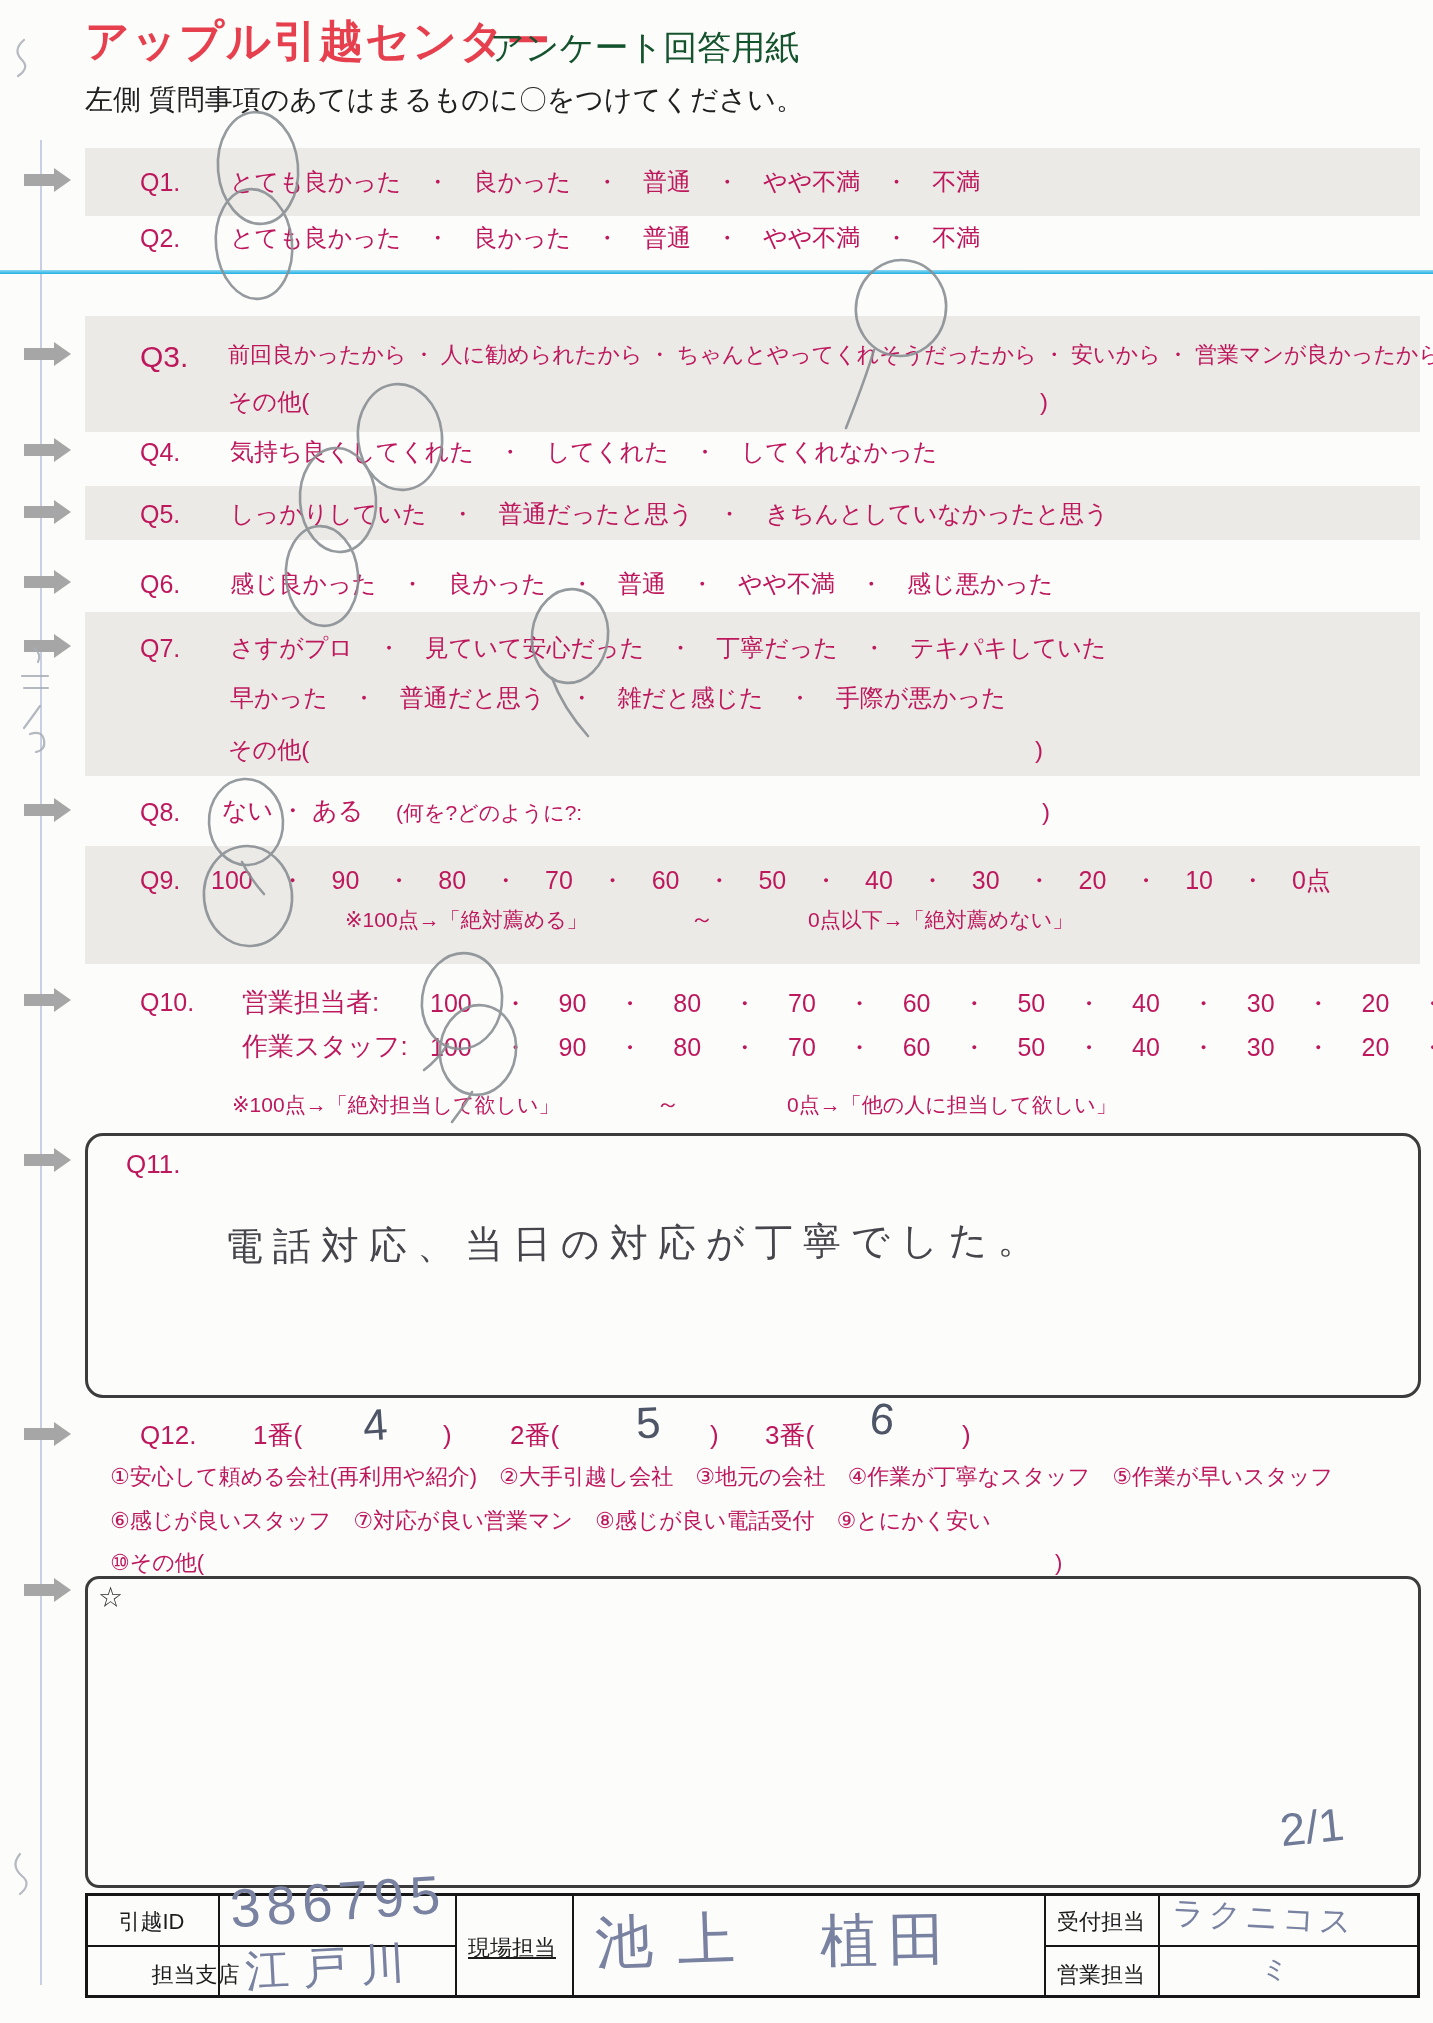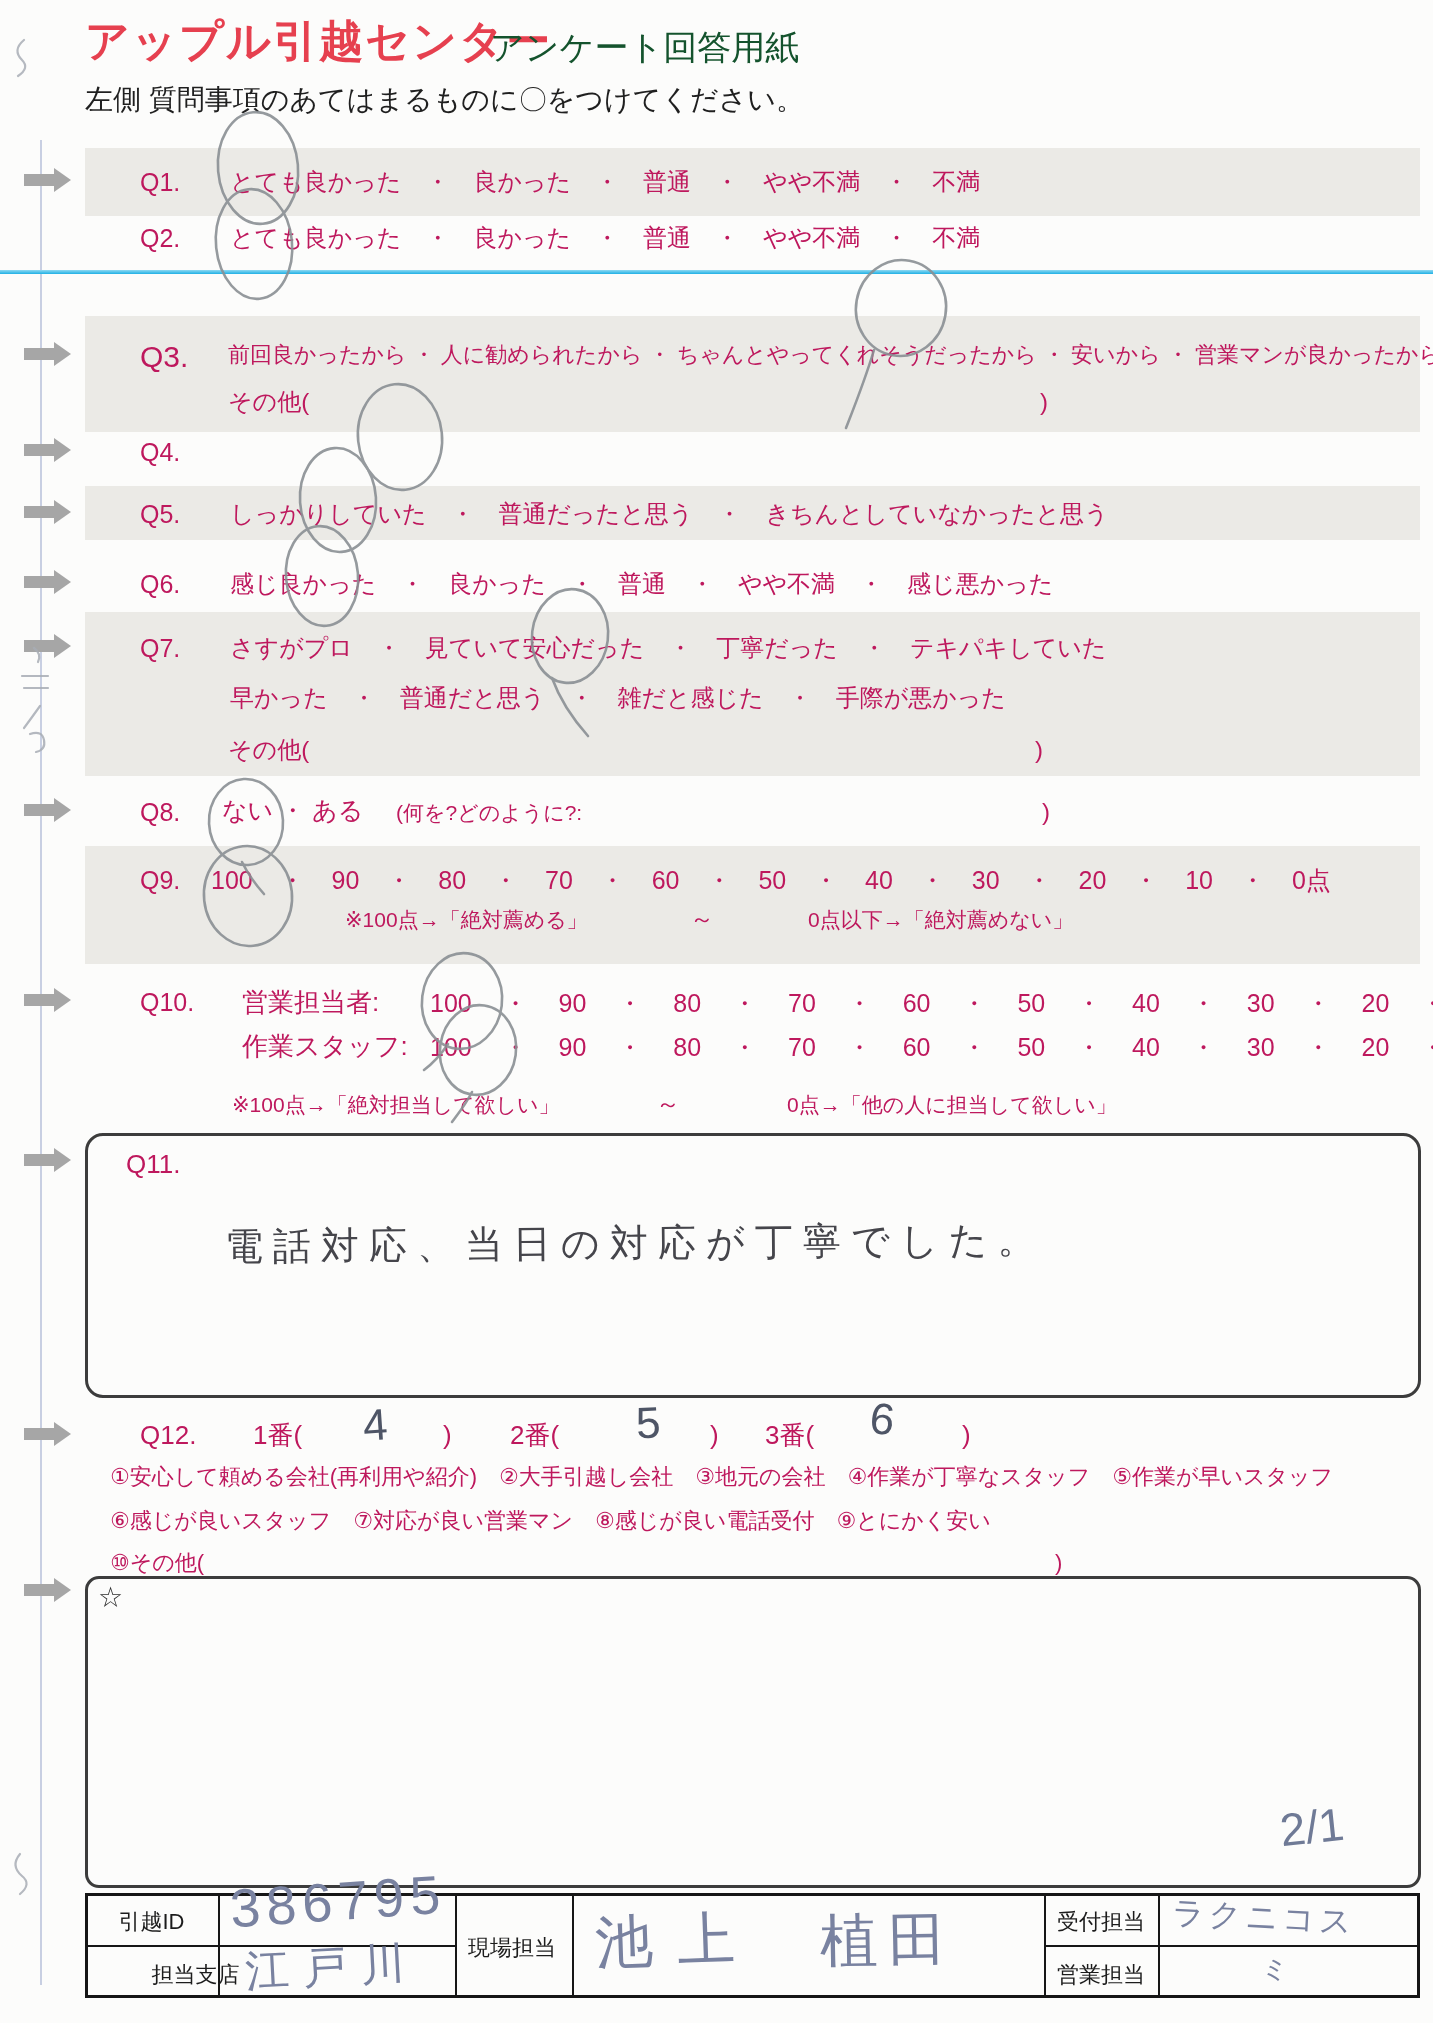--- a/index.html
+++ b/index.html
@@ -64,6 +64,7 @@
   <div class="t" style="left:1040px;top:388px;font-size:24px;">)</div>
 
   <div class="t" style="left:140px;top:438px;font-size:25px;">Q4.</div>
+  <div class="t" style="left:230px;top:438px;font-size:24px;">気持ち良くしてくれた　・　してくれた　・　してくれなかった</div>
   <div class="t" style="left:140px;top:500px;font-size:25px;">Q5.</div>
   <div class="t" style="left:230px;top:500px;font-size:24px;">しっかりしていた　・　普通だったと思う　・　きちんとしていなかったと思う</div>
   <div class="t" style="left:140px;top:570px;font-size:25px;">Q6.</div>

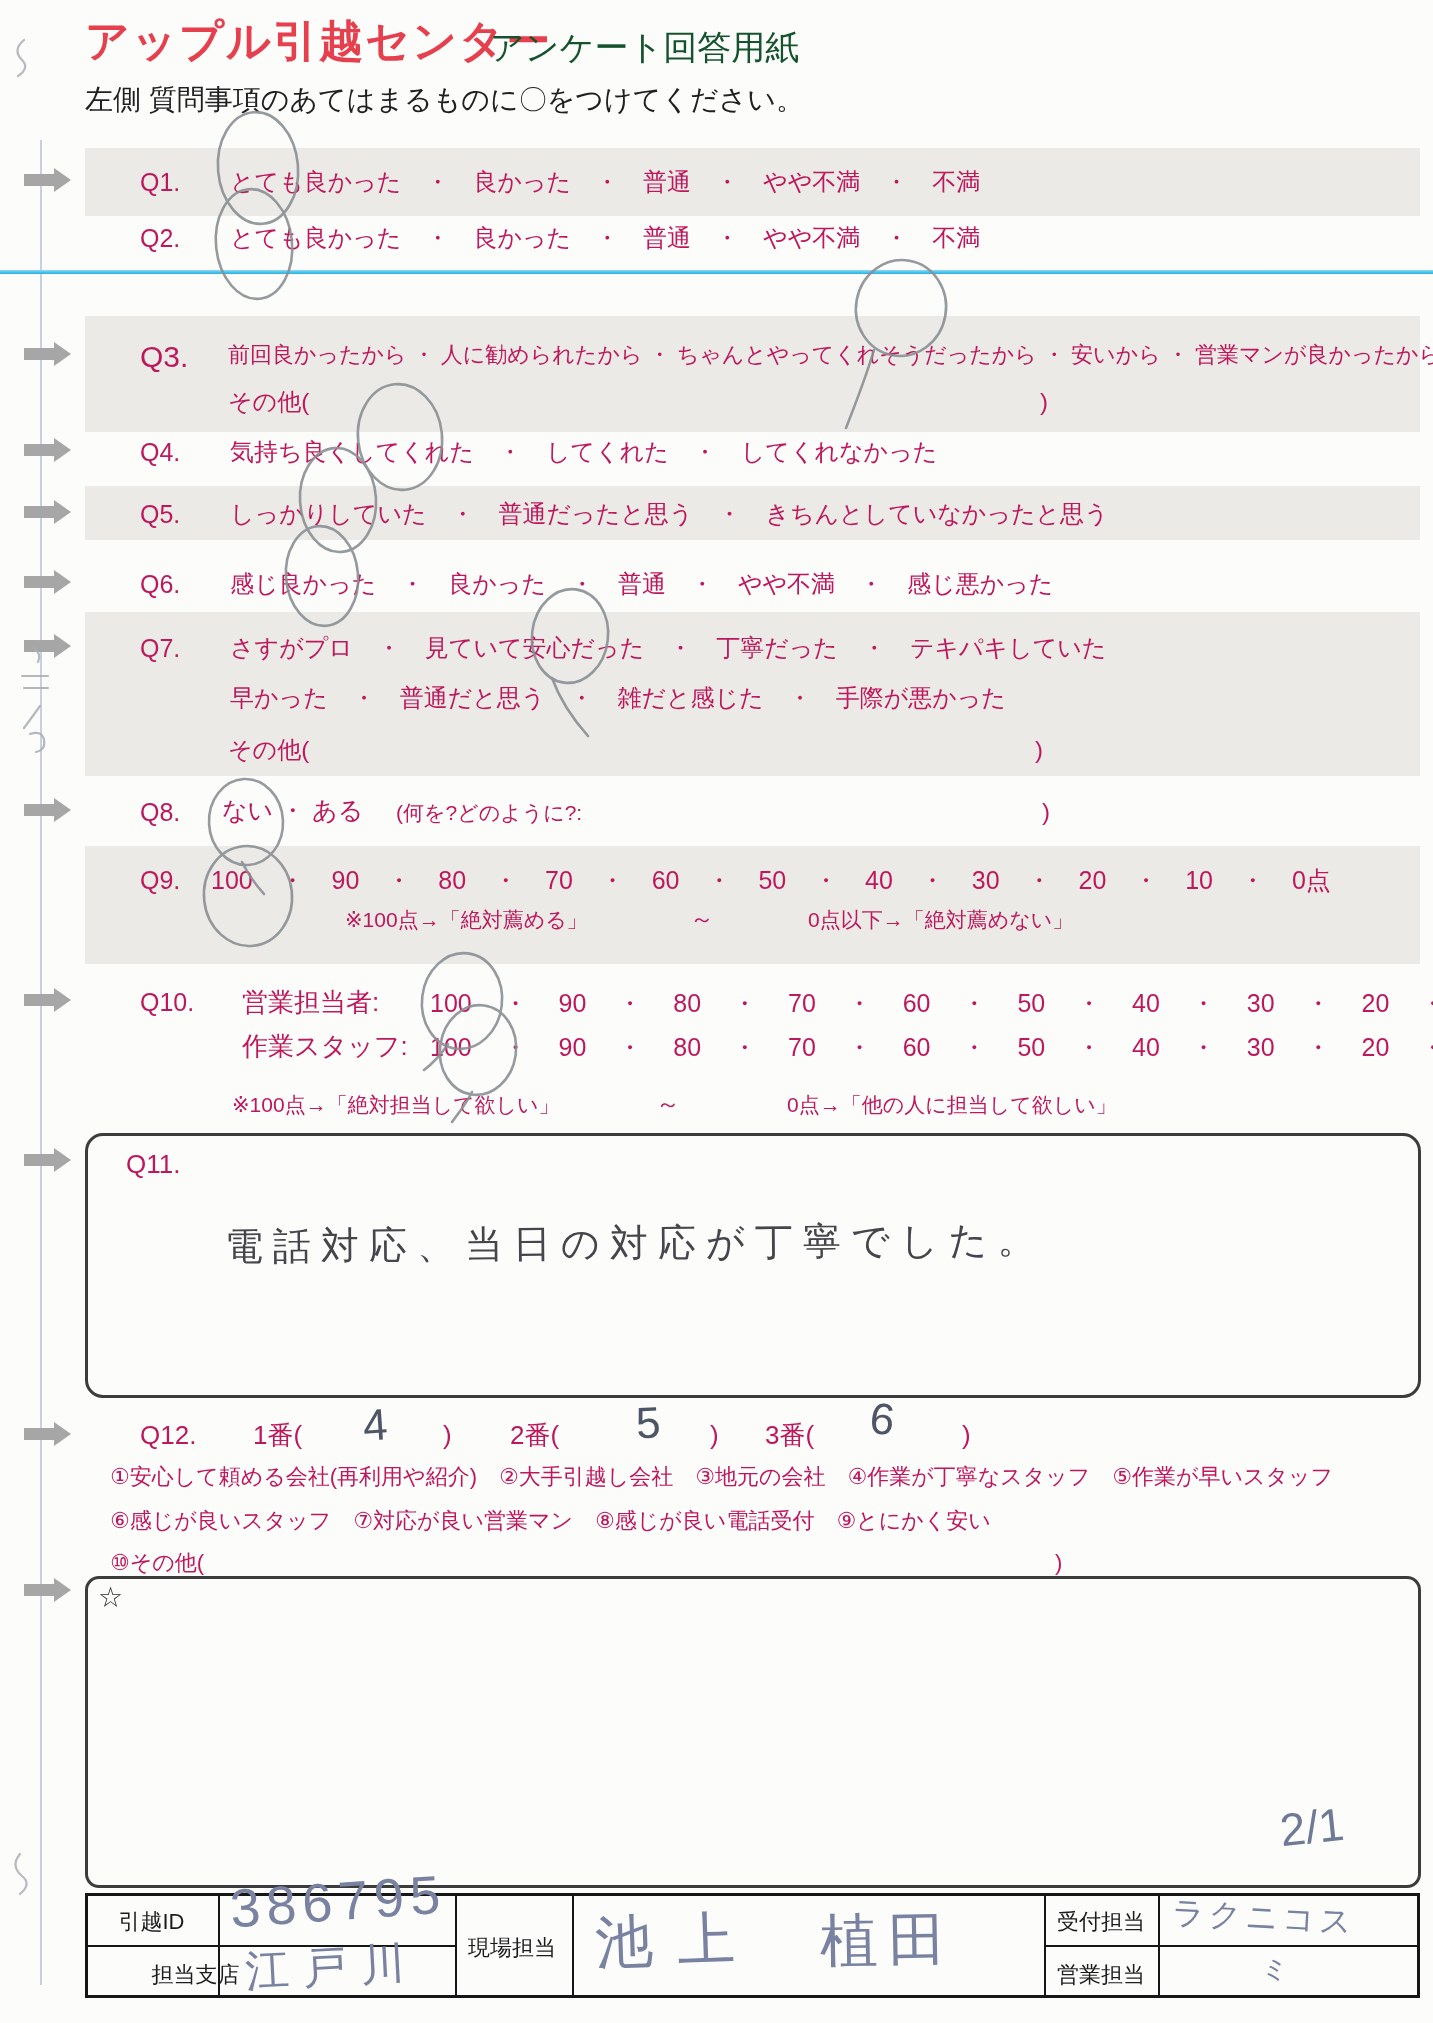--- a/index.html
+++ b/index.html
@@ -130,7 +130,7 @@
 
   <div class="tbllabel" style="left:85px;top:1907px;width:133px;">引越ID</div>
   <div class="tbllabel" style="left:85px;top:1960px;width:133px;padding-left:44px;">担当支店</div>
-  <div class="tbllabel" style="left:455px;top:1933px;width:114px;">現場担当</div>
+  <div class="tbllabel" style="left:455px;top:1933px;width:114px;text-decoration:underline;">現場担当</div>
   <div class="tbllabel" style="left:1044px;top:1907px;width:114px;">受付担当</div>
   <div class="tbllabel" style="left:1044px;top:1960px;width:114px;">営業担当</div>
 

